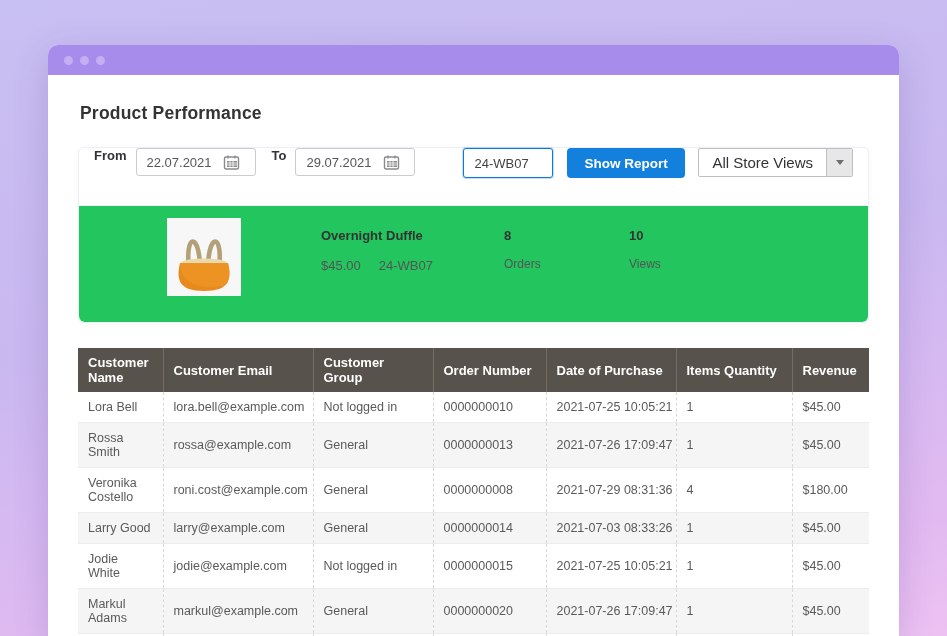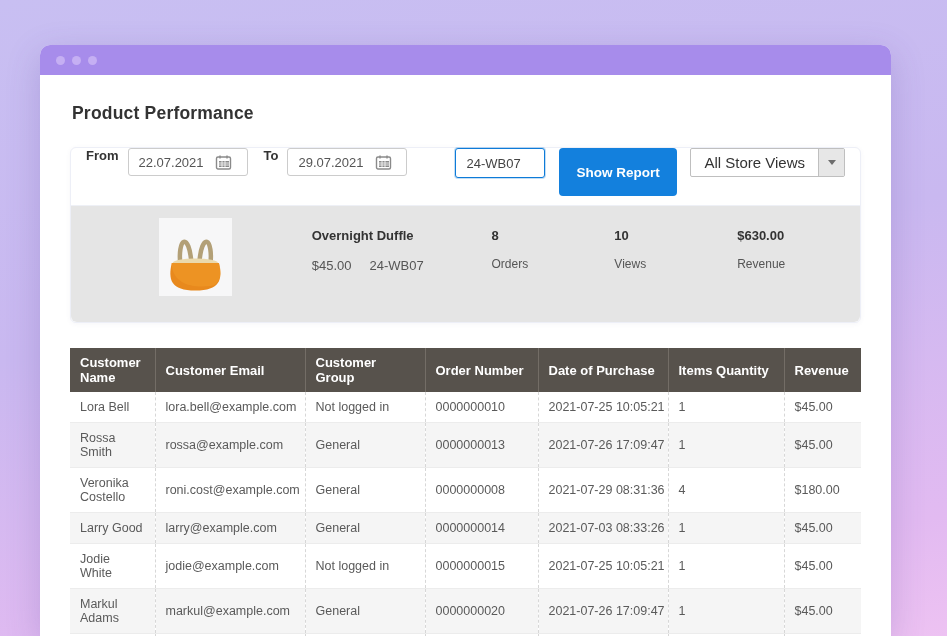--- a/index.html
+++ b/index.html
@@ -15,7 +15,7 @@
 
   .window {
     position: absolute;
-    left: 40px; top: 45px;
+    left: 48px; top: 45px;
     width: 851px; height: 591px;
     background: #ffffff;
     border-radius: 10px 10px 0 0;

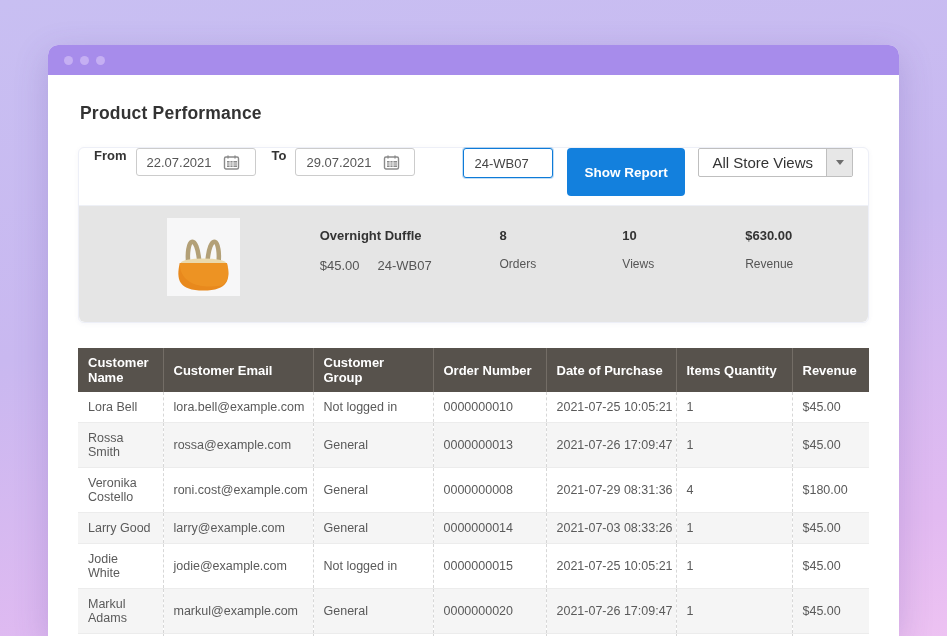--- a/index.html
+++ b/index.html
@@ -85,7 +85,7 @@
 
   .show-report {
     margin-left: 14px;
-    height: 48px; padding: 0 17px;
+    height: 30px; padding: 0 17px;
     background: #1380dd; border: none; border-radius: 4px;
     color: #ffffff; font-weight: bold; font-size: 13.5px;
     font-family: inherit; cursor: pointer;

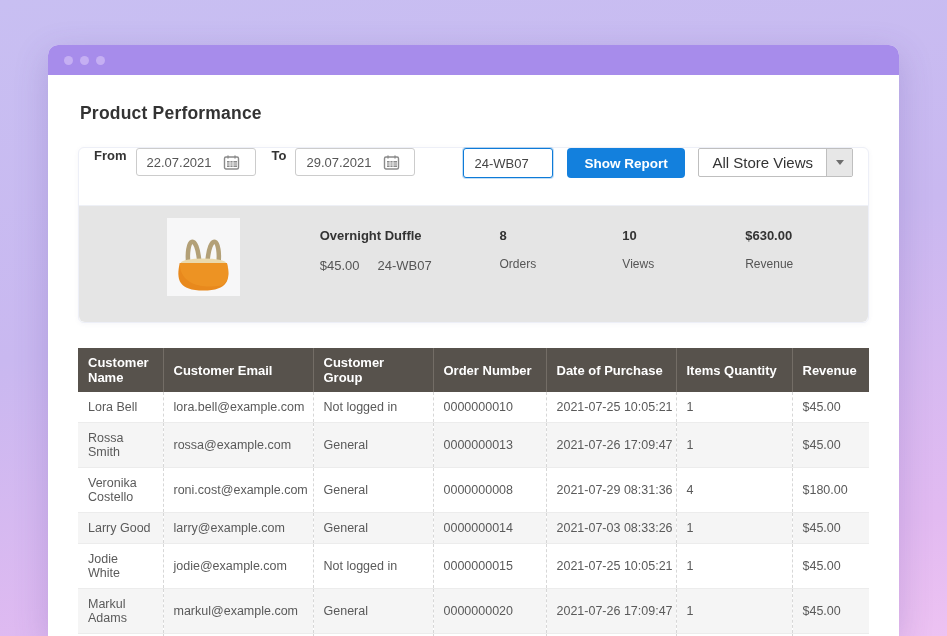--- a/index.html
+++ b/index.html
@@ -116,7 +116,7 @@
   .product-row {
     display: flex; align-items: flex-start;
     padding: 12px 0 26px 0;
-    background: #e5e5e5;
+    background: #22c55e;
     border-radius: 0 0 6px 6px;
   }
   .p-img {

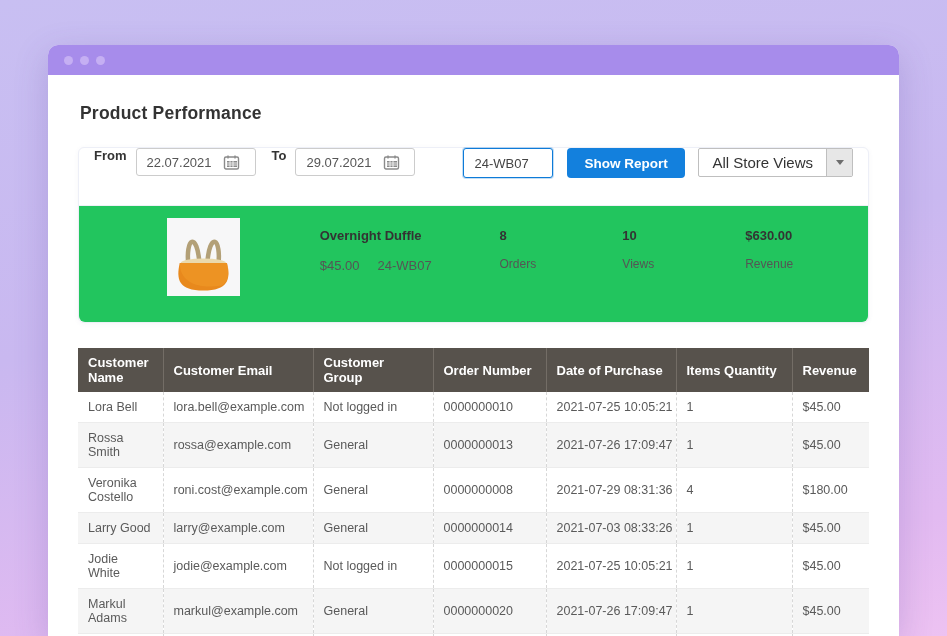--- a/index.html
+++ b/index.html
@@ -259,10 +259,6 @@
           <div class="p-stat">
             <div class="v">10</div>
             <div class="l">Views</div>
-          </div>
-          <div class="p-stat">
-            <div class="v">$630.00</div>
-            <div class="l">Revenue</div>
           </div>
         </div>
       </div>

